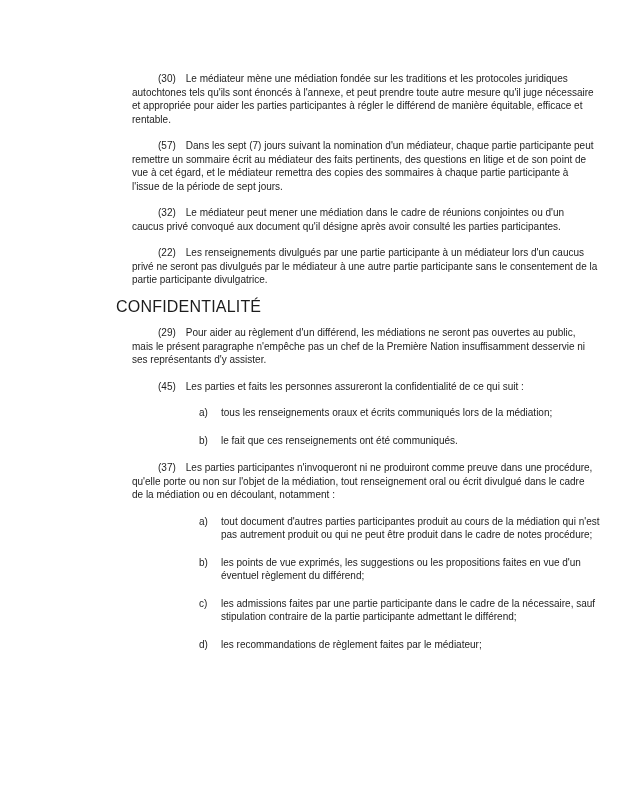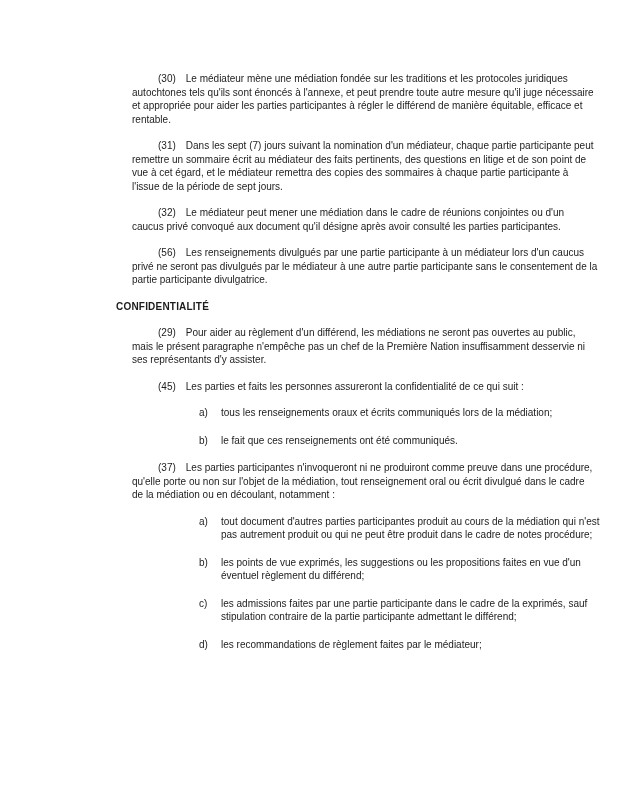--- a/index.html
+++ b/index.html
@@ -54,7 +54,7 @@
 
   <p class="para"><span class="pnum">(30)</span><span>Le médiateur mène une médiation fondée sur les traditions et les protocoles juridiques autochtones tels qu'ils sont énoncés à l'annexe, et peut prendre toute autre mesure qu'il juge nécessaire et appropriée pour aider les parties participantes à régler le différend de manière équitable, efficace et rentable.</span></p>
 
-  <p class="para"><span class="pnum">(31)</span><span>Dans les sept (7) jours suivant la nomination d'un médiateur, chaque partie participante peut remettre un sommaire écrit au médiateur des faits pertinents, des questions en litige et de son point de vue à cet égard, et le médiateur remettra des copies des sommaires à chaque partie participante à l'issue de la période de sept jours.</span></p>
+  <p class="para"><span class="pnum">(57)</span><span>Dans les sept (7) jours suivant la nomination d'un médiateur, chaque partie participante peut remettre un sommaire écrit au médiateur des faits pertinents, des questions en litige et de son point de vue à cet égard, et le médiateur remettra des copies des sommaires à chaque partie participante à l'issue de la période de sept jours.</span></p>
 
   <p class="para"><span class="pnum">(32)</span><span>Le médiateur peut mener une médiation dans le cadre de réunions conjointes ou d'un caucus privé convoqué aux document qu'il désigne après avoir consulté les parties participantes.</span></p>
 

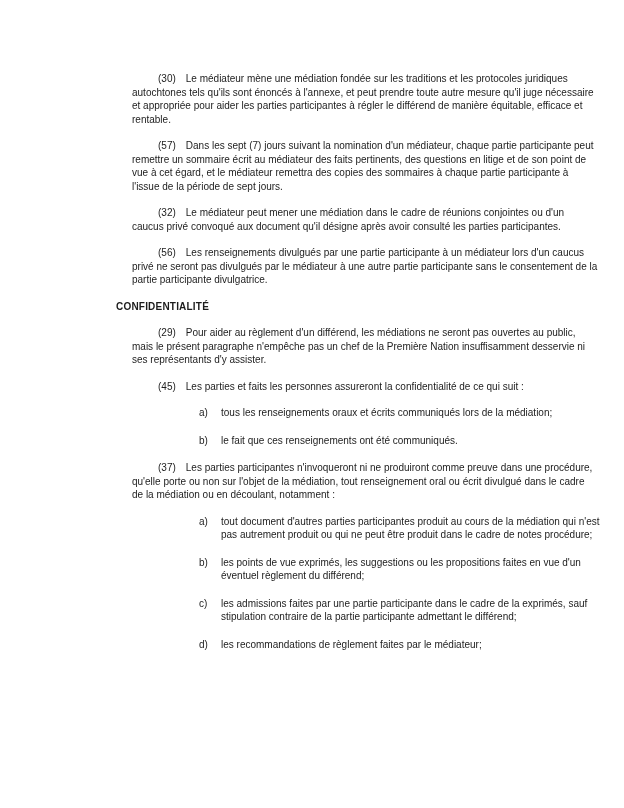--- a/index.html
+++ b/index.html
@@ -58,7 +58,7 @@
 
   <p class="para"><span class="pnum">(32)</span><span>Le médiateur peut mener une médiation dans le cadre de réunions conjointes ou d'un caucus privé convoqué aux document qu'il désigne après avoir consulté les parties participantes.</span></p>
 
-  <p class="para"><span class="pnum">(56)</span><span>Les renseignements divulgués par une partie participante à un médiateur lors d'un caucus privé ne seront pas divulgués par le médiateur à une autre partie participante sans le consentement de la partie participante divulgatrice.</span></p>
+  <p class="para"><span class="pnum">(22)</span><span>Les renseignements divulgués par une partie participante à un médiateur lors d'un caucus privé ne seront pas divulgués par le médiateur à une autre partie participante sans le consentement de la partie participante divulgatrice.</span></p>
 
 
   <h2 class="heading">CONFIDENTIALITÉ</h2>

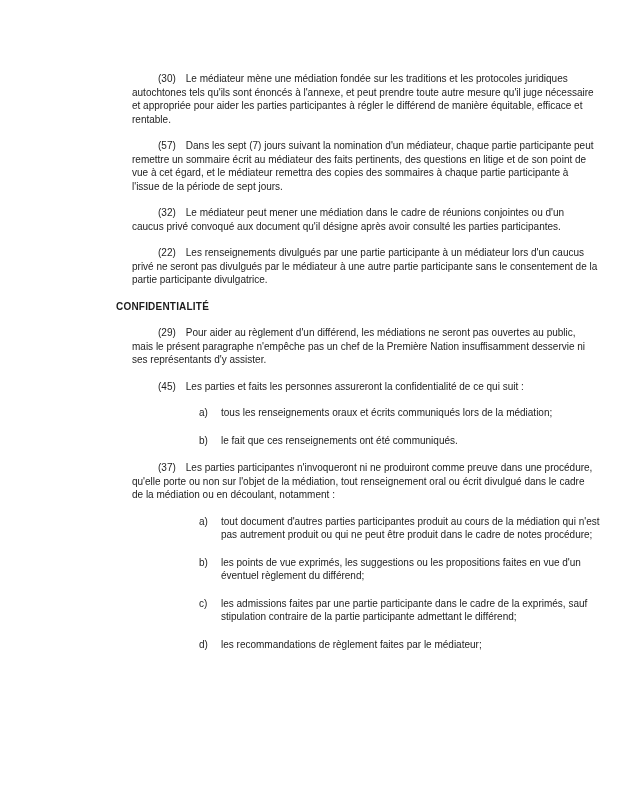--- a/index.html
+++ b/index.html
@@ -30,8 +30,8 @@
     margin-right: 10px;
   }
   .heading {
-    font-size: 10px;
-    font-weight: bold;
+    font-size: 16px;
+    font-weight: normal;
     letter-spacing: 0.2px;
     margin: 0 0 13px 0;
   }

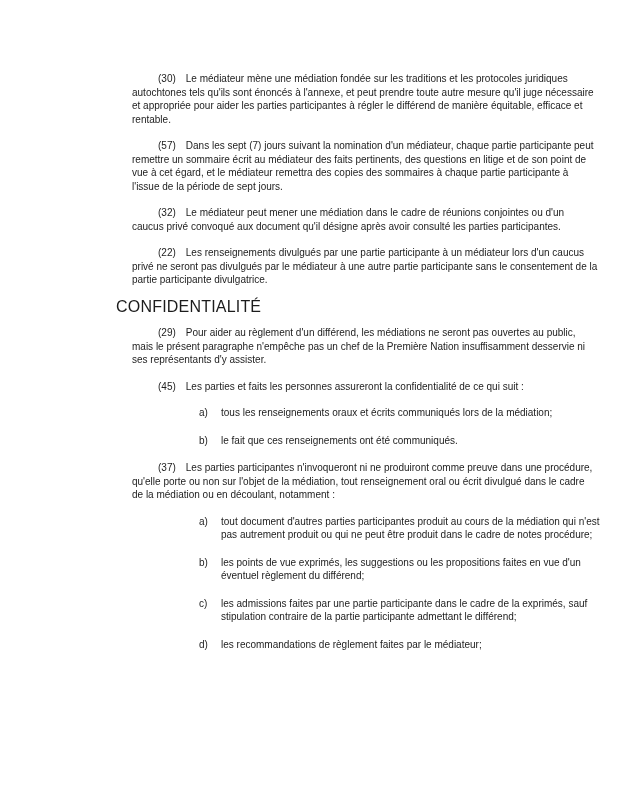--- a/index.html
+++ b/index.html
@@ -91,7 +91,7 @@
 
   <div class="subitem">
     <span class="marker">c)</span>
-    <span class="stext">les admissions faites par une partie participante dans le cadre de la exprimés, sauf stipulation contraire de la partie participante admettant le différend;</span>
+    <span class="stext">les admissions faites par une partie participante dans le cadre de la nécessaire, sauf stipulation contraire de la partie participante admettant le différend;</span>
   </div>
 
   <div class="subitem">

